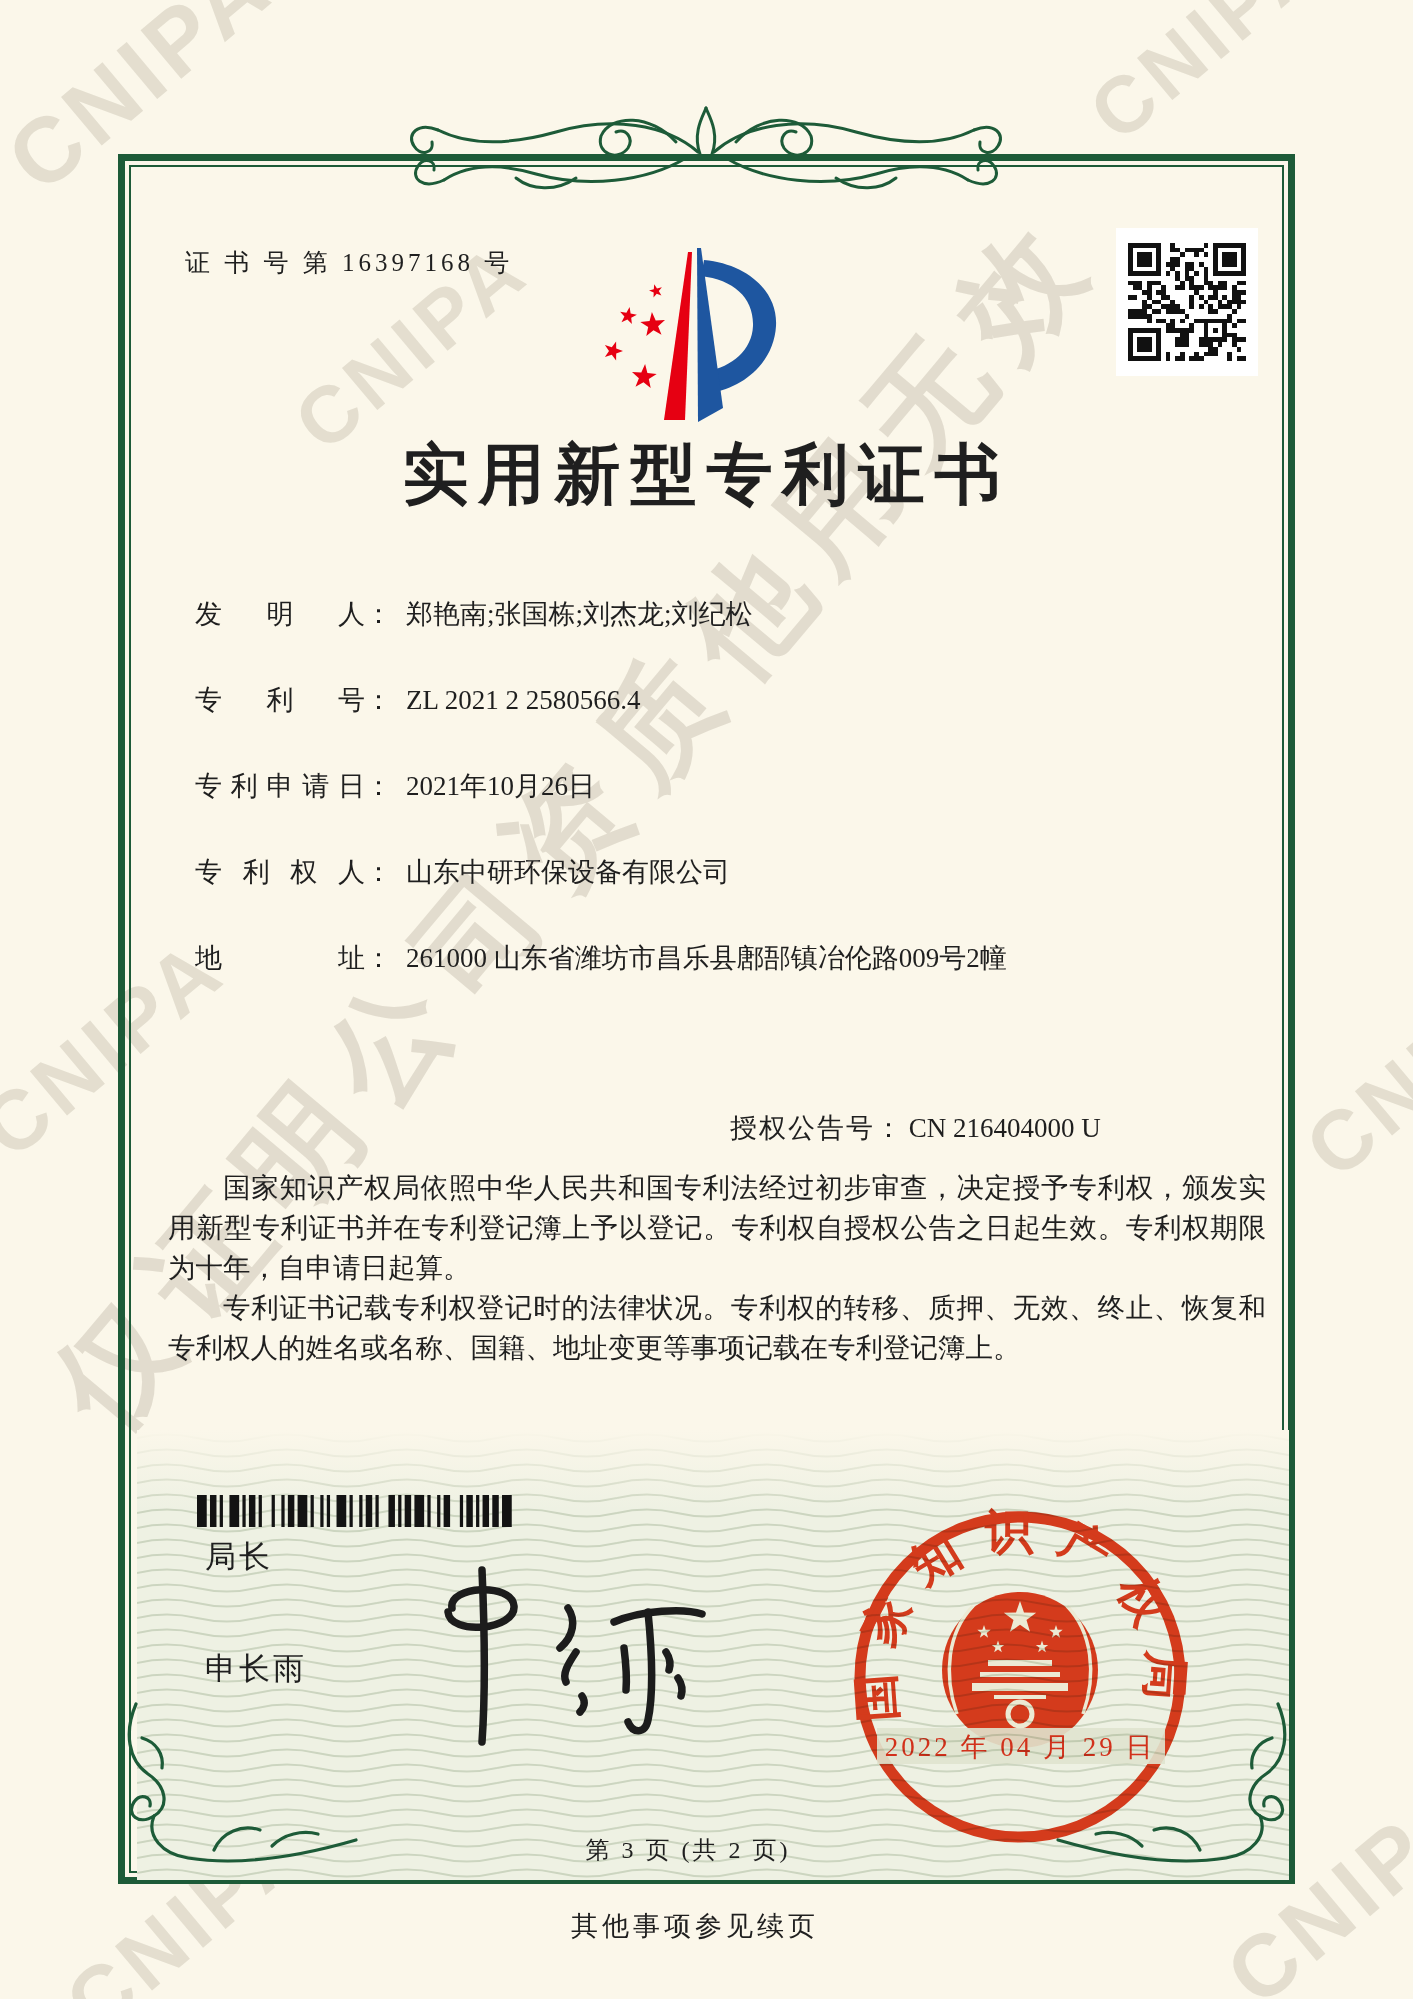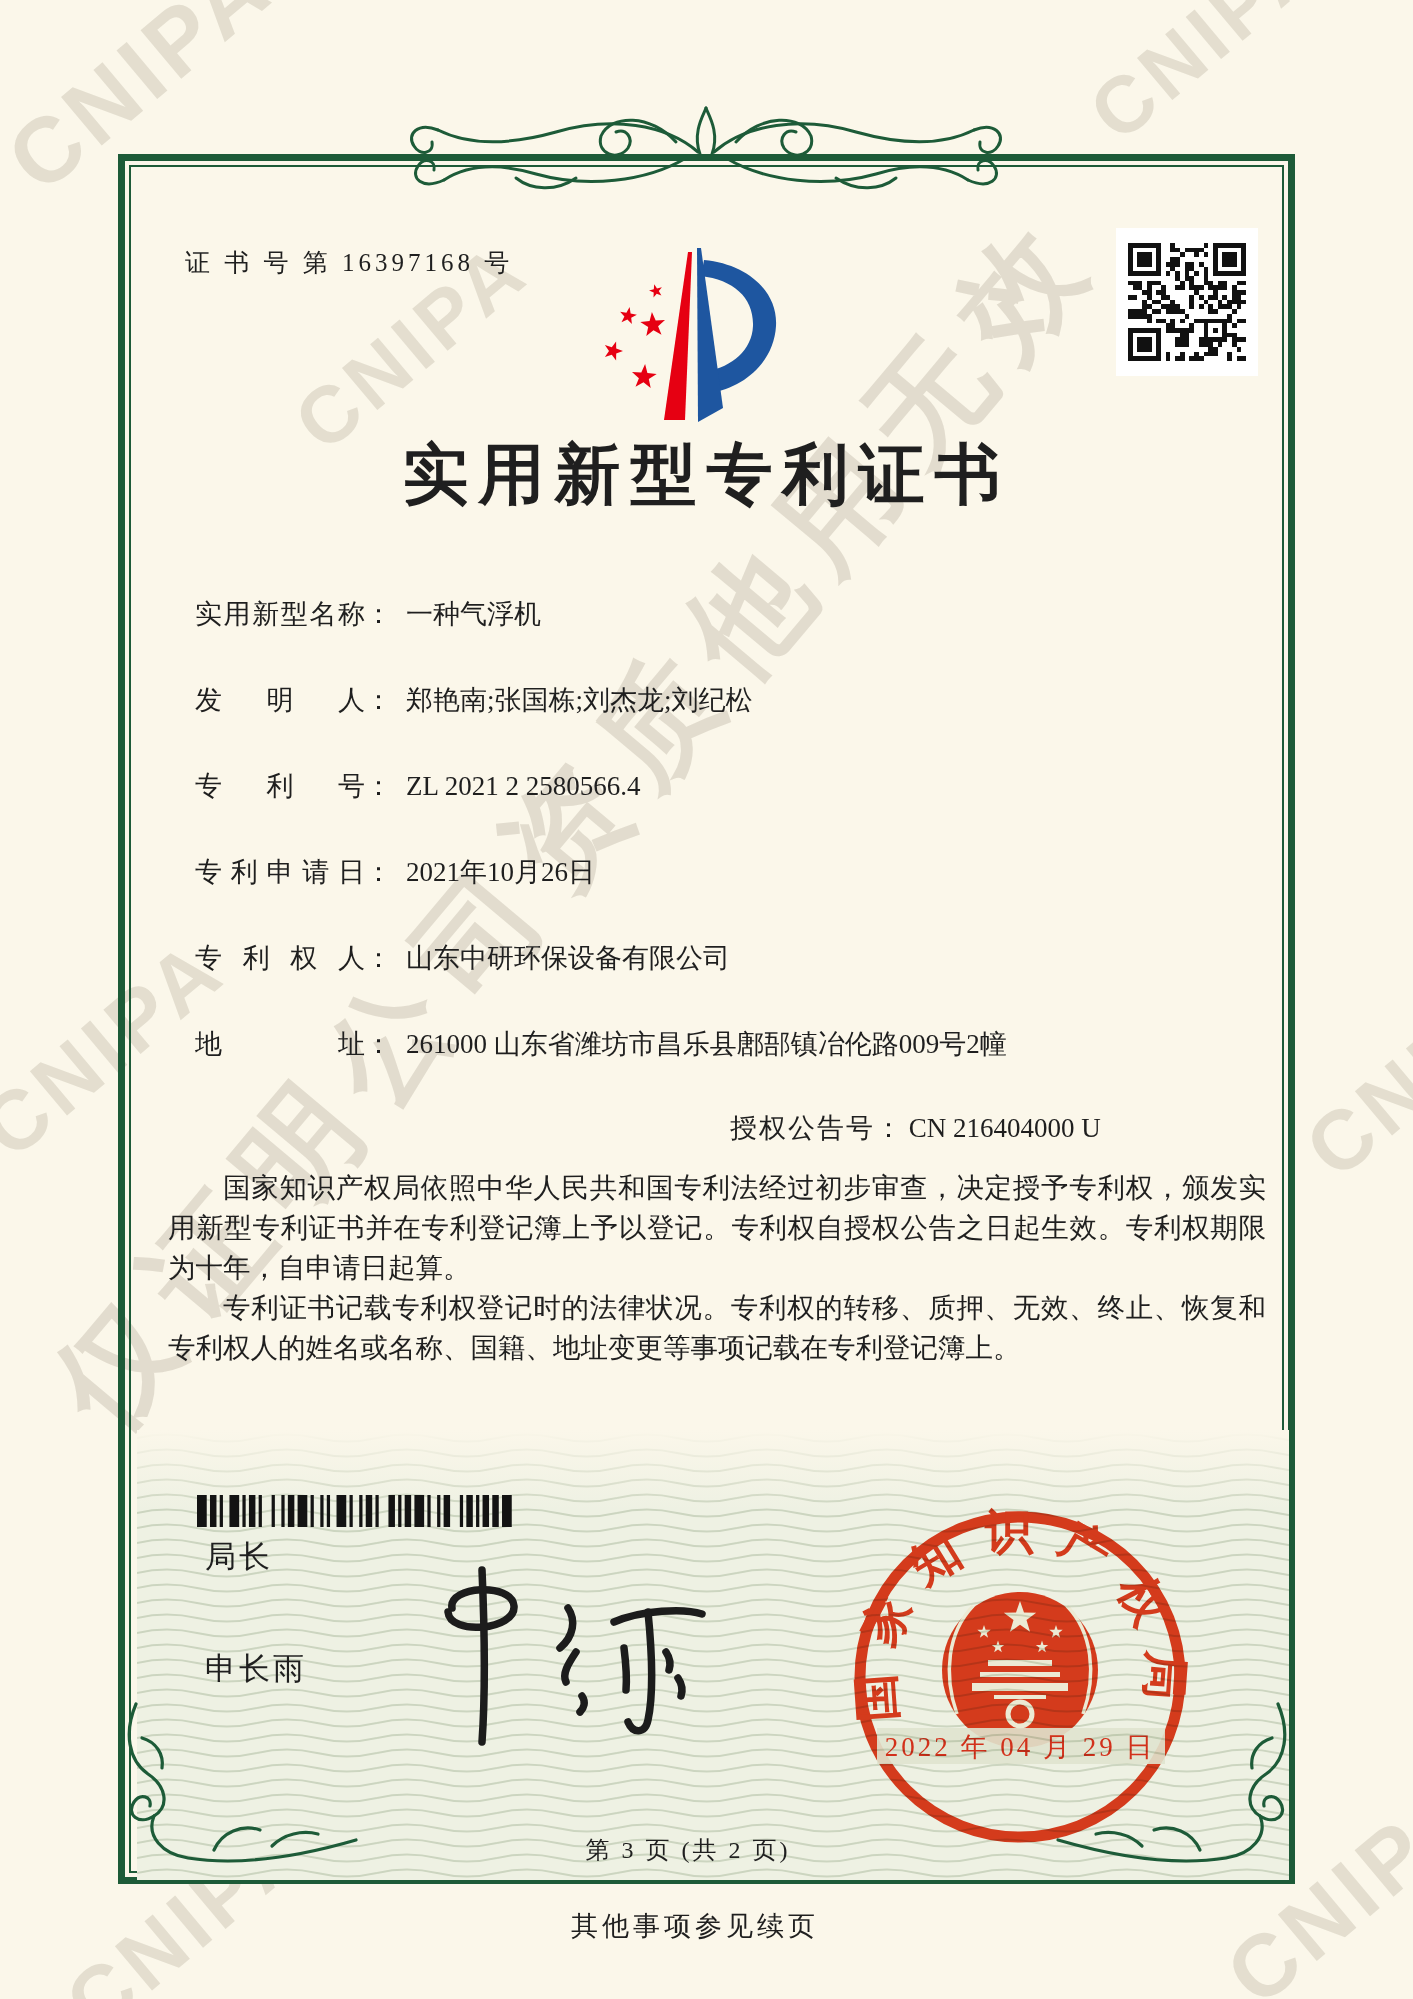--- a/index.html
+++ b/index.html
@@ -449,7 +449,6 @@
   <div class="title">实用新型专利证书</div>
 
   <div class="fields" id="fields">
-      <div class="field-row"><span class="field-label">实用新型名称</span><span class="field-colon">：</span><span>一种气浮机</span></div>
       <div class="field-row"><span class="field-label">发明人</span><span class="field-colon">：</span><span>郑艳南;张国栋;刘杰龙;刘纪松</span></div>
       <div class="field-row"><span class="field-label">专利号</span><span class="field-colon">：</span><span>ZL 2021 2 2580566.4</span></div>
       <div class="field-row"><span class="field-label">专利申请日</span><span class="field-colon">：</span><span>2021年10月26日</span></div>

